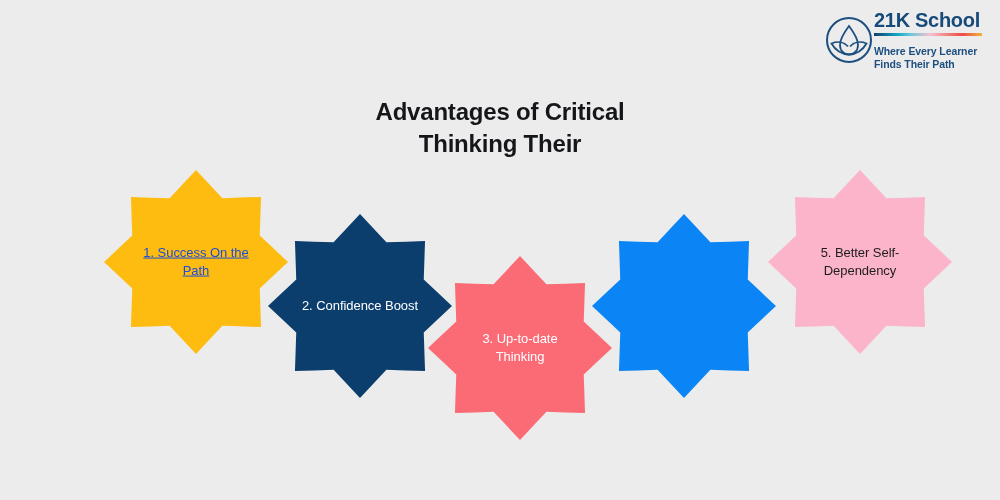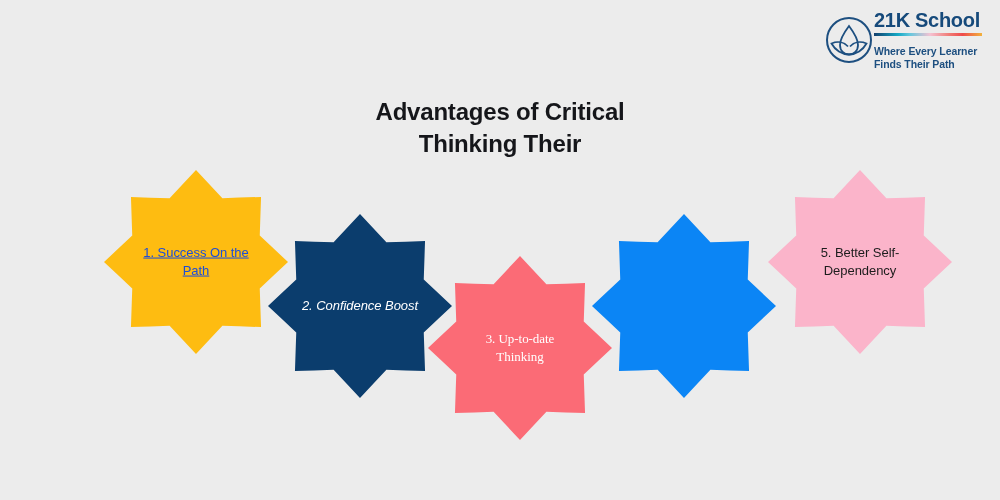--- a/index.html
+++ b/index.html
@@ -136,7 +136,7 @@
       <svg class="star-svg" viewBox="0 0 184 184">
         <path d="M92.00 0.00 Q105.20 14.13 118.41 28.25 Q137.73 27.60 157.05 26.95 Q156.40 46.27 155.75 65.59 Q169.87 78.80 184.00 92.00 Q169.87 105.20 155.75 118.41 Q156.40 137.73 157.05 157.05 Q137.73 156.40 118.41 155.75 Q105.20 169.87 92.00 184.00 Q78.80 169.87 65.59 155.75 Q46.27 156.40 26.95 157.05 Q27.60 137.73 28.25 118.41 Q14.13 105.20 0.00 92.00 Q14.13 78.80 28.25 65.59 Q27.60 46.27 26.95 26.95 Q46.27 27.60 65.59 28.25 Q78.80 14.13 92.00 0.00 Z" fill="#0b3d6d"></path>
       </svg>
-      <div class="star-label" style="color: rgb(255, 255, 255); font-style: italic;"><span>2. Confidence Boost</span></div>
+      <div class="star-label" style="color: rgb(255, 255, 255);"><span>2. Confidence Boost</span></div>
     </div>
     <div class="star-wrap" style="left: 428px; top: 256px; width: 184px; height: 184px;">
       <svg class="star-svg" viewBox="0 0 184 184">

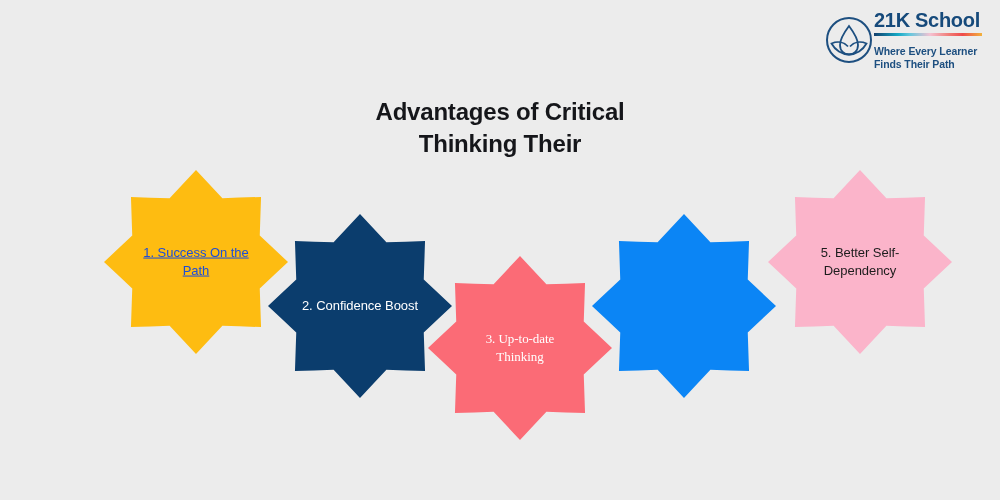--- a/index.html
+++ b/index.html
@@ -142,7 +142,7 @@
       <svg class="star-svg" viewBox="0 0 184 184">
         <path d="M92.00 0.00 Q105.20 14.13 118.41 28.25 Q137.73 27.60 157.05 26.95 Q156.40 46.27 155.75 65.59 Q169.87 78.80 184.00 92.00 Q169.87 105.20 155.75 118.41 Q156.40 137.73 157.05 157.05 Q137.73 156.40 118.41 155.75 Q105.20 169.87 92.00 184.00 Q78.80 169.87 65.59 155.75 Q46.27 156.40 26.95 157.05 Q27.60 137.73 28.25 118.41 Q14.13 105.20 0.00 92.00 Q14.13 78.80 28.25 65.59 Q27.60 46.27 26.95 26.95 Q46.27 27.60 65.59 28.25 Q78.80 14.13 92.00 0.00 Z" fill="#fb6b76"></path>
       </svg>
-      <div class="star-label" style="color: rgb(255, 255, 255); font-family: Liberation Serif, serif;"><span>3. Up-to-date</span><br><span>Thinking</span></div>
+      <div class="star-label" style="color: rgb(255, 255, 255);"><span>3. Up-to-date</span><br><span>Thinking</span></div>
     </div>
     <div class="star-wrap" style="left: 592px; top: 214px; width: 184px; height: 184px;">
       <svg class="star-svg" viewBox="0 0 184 184">

